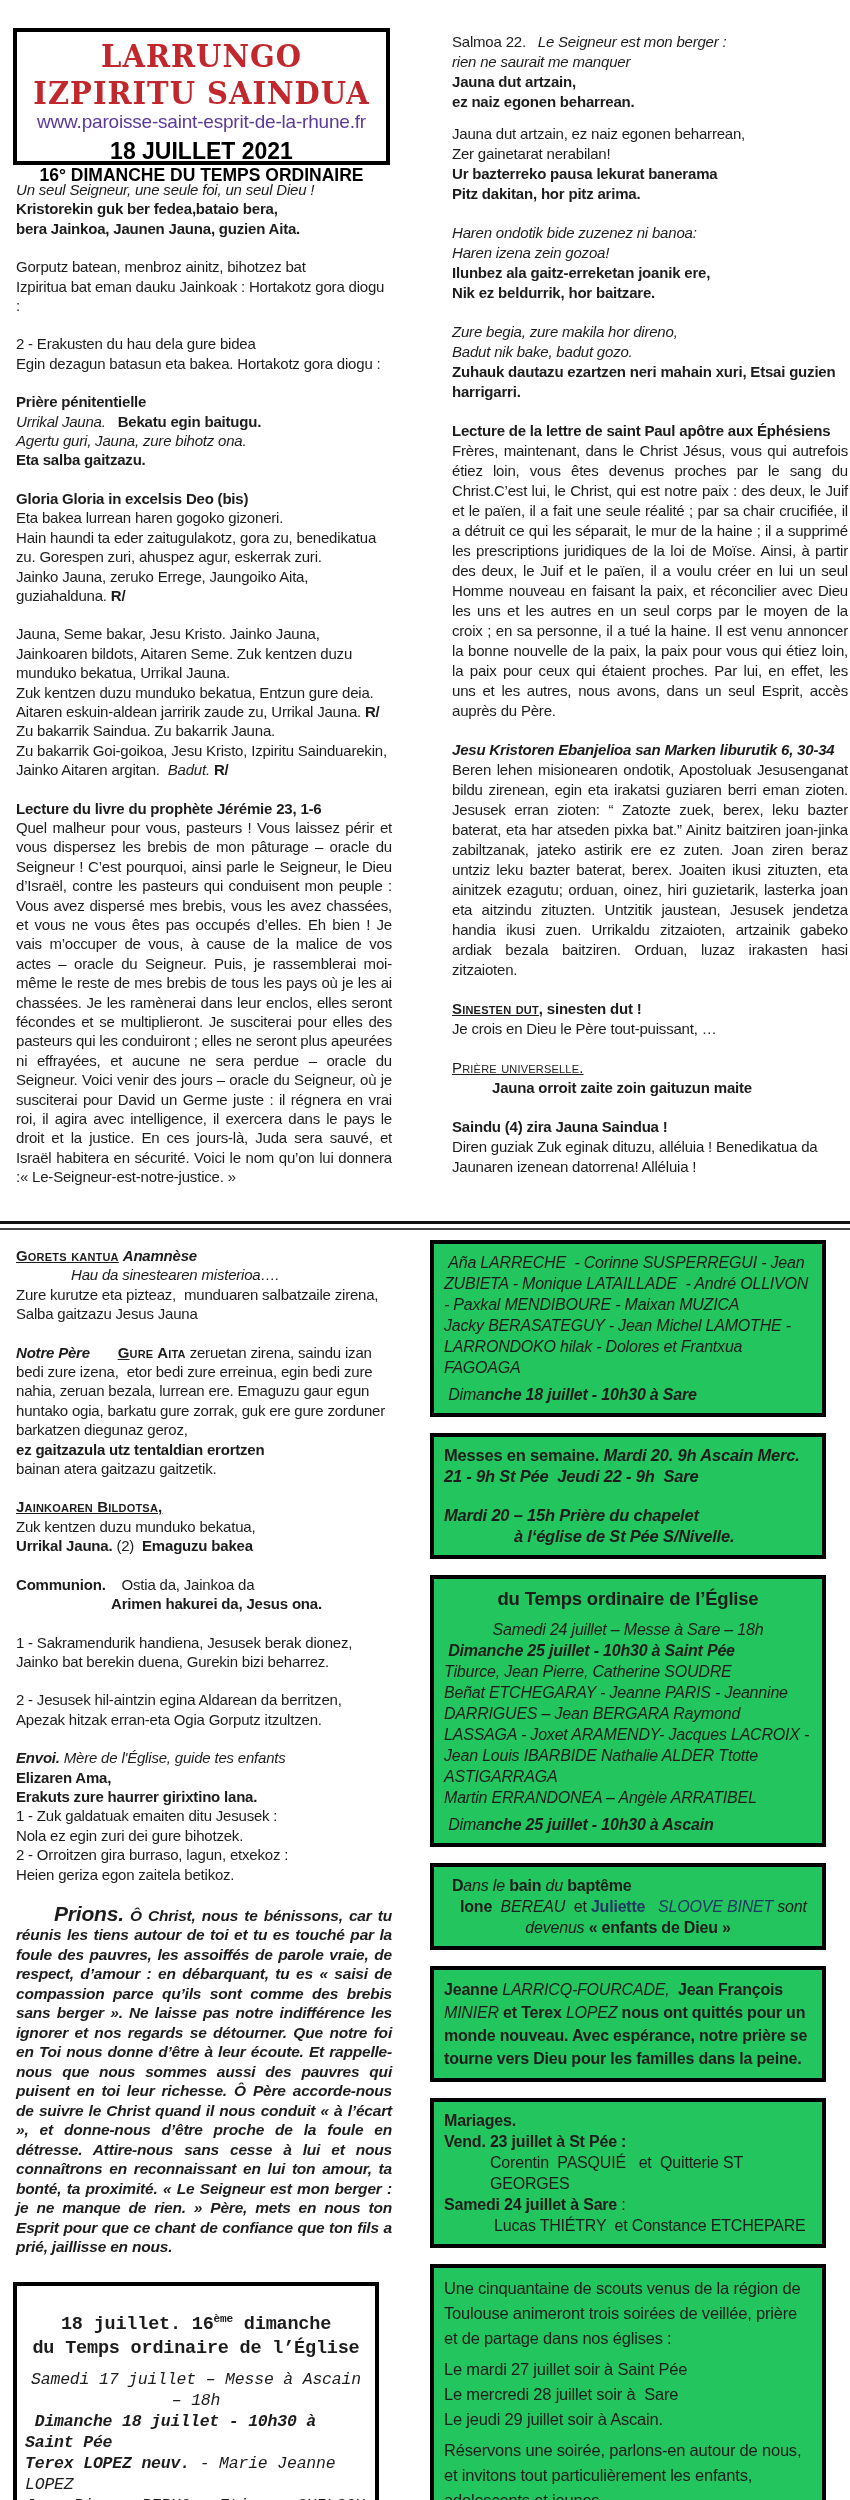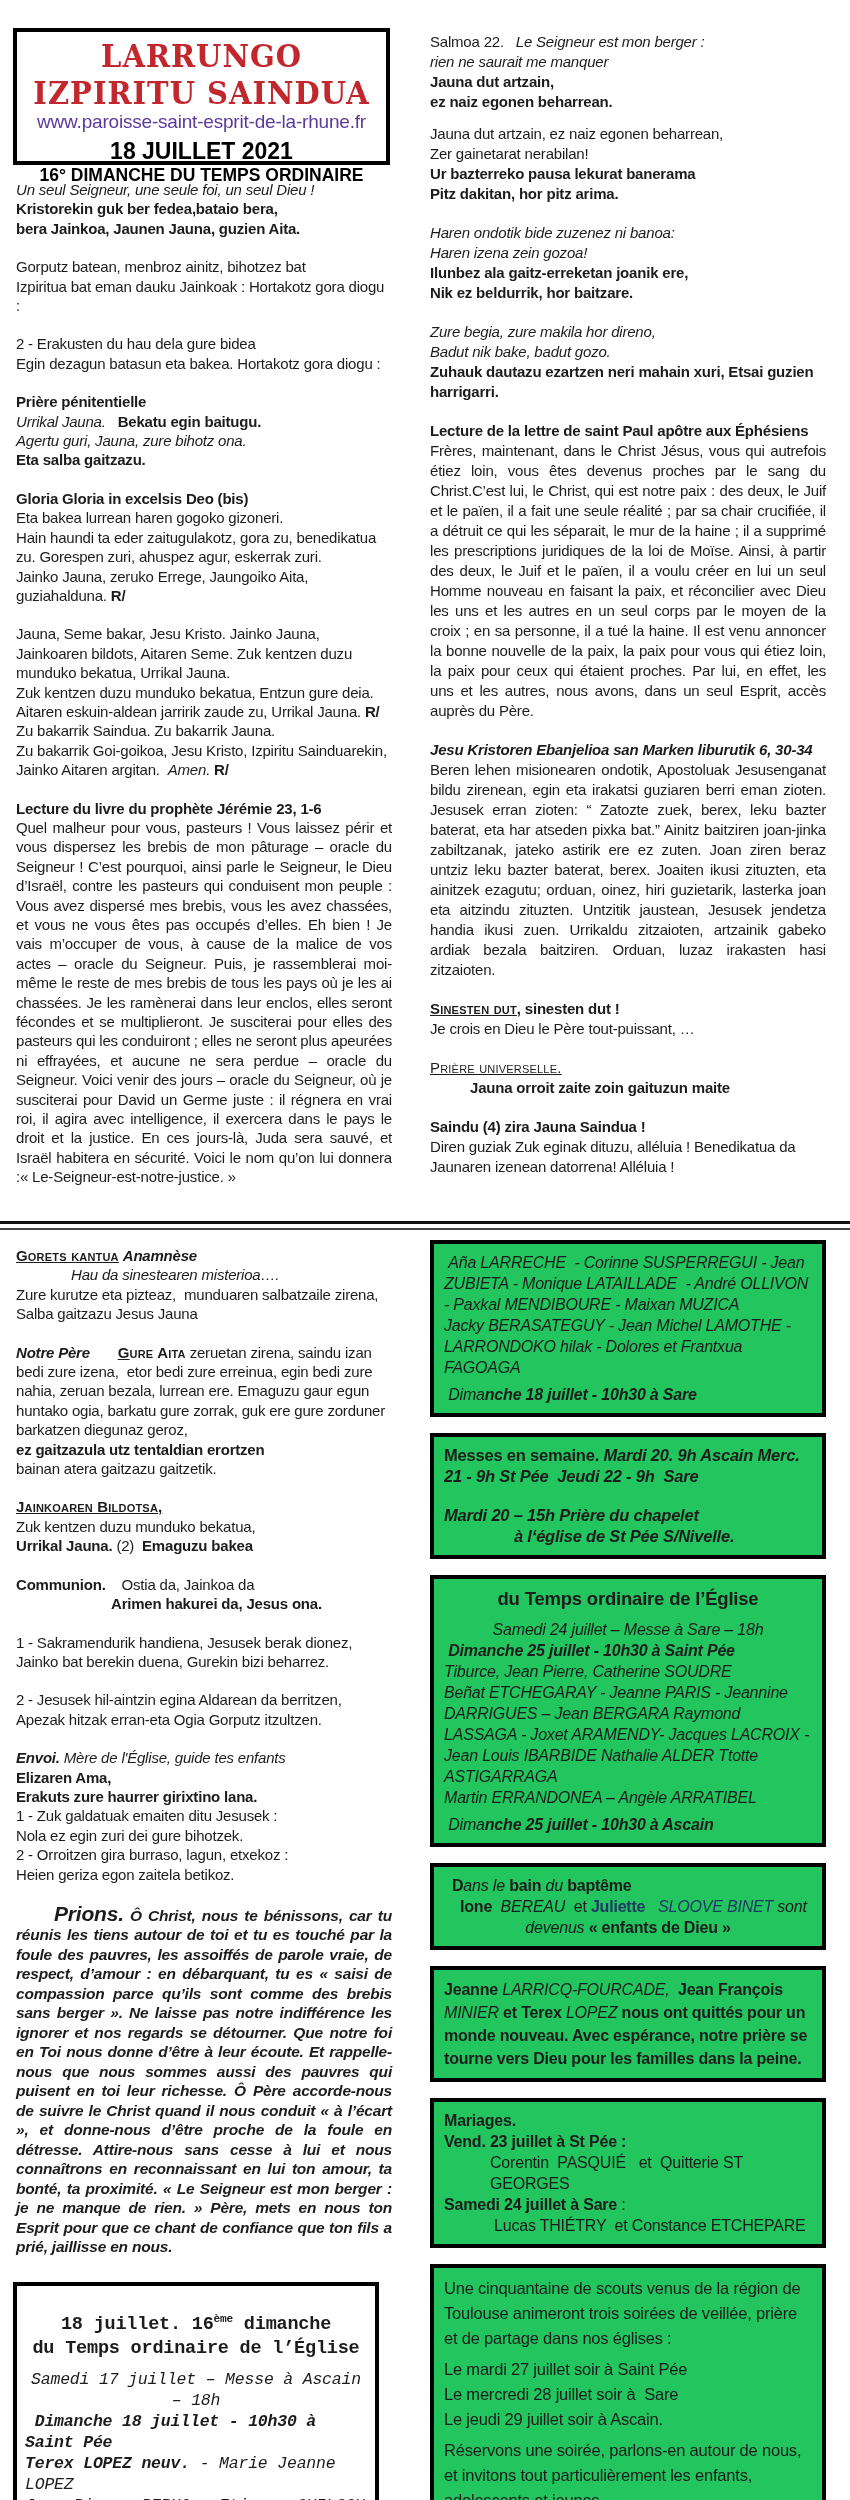--- a/index.html
+++ b/index.html
@@ -37,7 +37,7 @@
   .col{position:absolute;}
   .left-top{left:16px;top:180px;width:376px;line-height:19.4px;}
   .left-bottom{left:16px;top:1246px;width:376px;line-height:19.4px;}
-  .right-top{left:430px;top:32px;width:396px;line-height:20px;}
+  .right-top{left:452px;top:32px;width:396px;line-height:20px;}
   .right-bottom{position:absolute;left:430px;top:1240px;width:396px;}
 
   .divider{

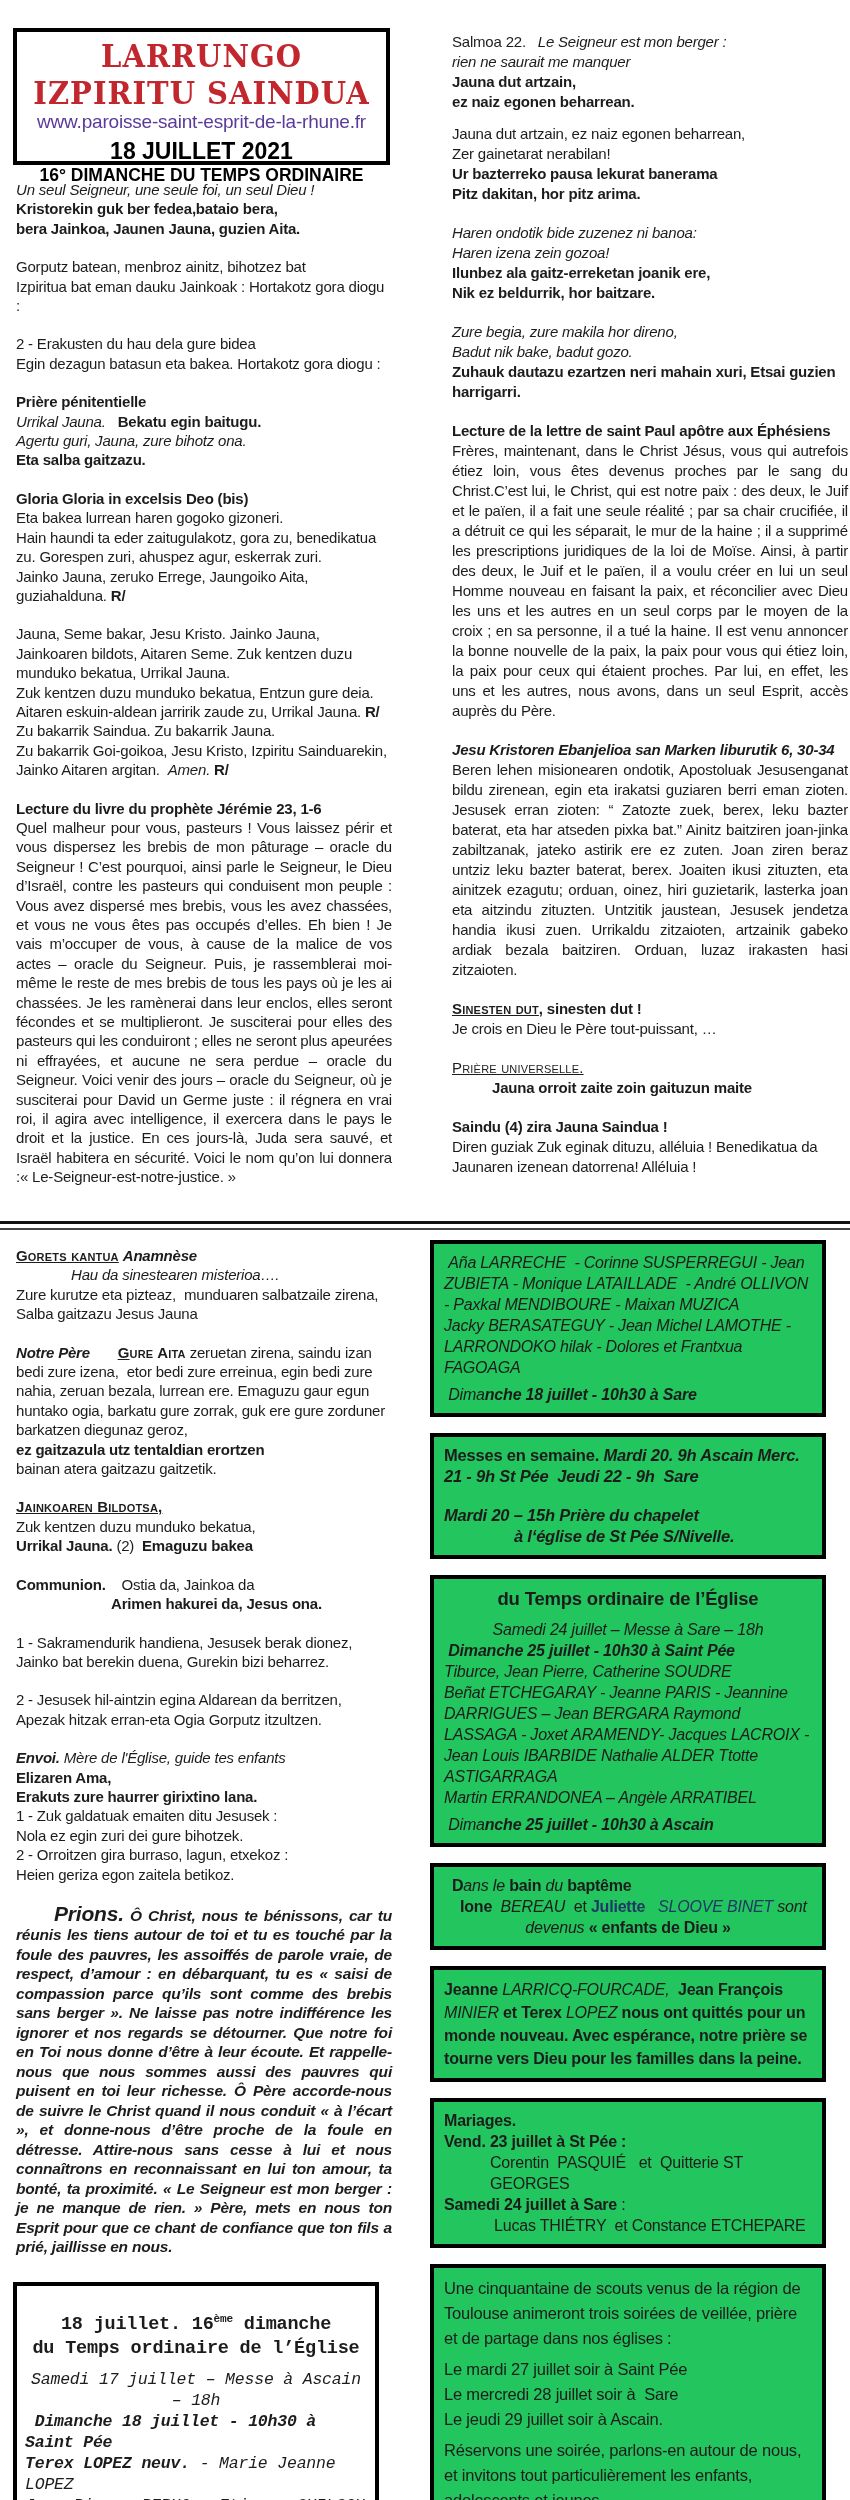--- a/index.html
+++ b/index.html
@@ -100,7 +100,7 @@
       <div class="line"><span>Zuk kentzen duzu munduko bekatua, Entzun gure deia.</span></div>
       <div class="line"><span>Aitaren eskuin-aldean jarririk zaude zu, Urrikal Jauna. </span><span class="b">R/</span></div>
       <div class="line"><span>Zu bakarrik Saindua. Zu bakarrik Jauna.</span></div>
-      <div class="line"><span>Zu bakarrik Goi-goikoa, Jesu Kristo, Izpiritu Sainduarekin, Jainko Aitaren argitan.  </span><span class="i">Amen.</span><span> </span><span class="b">R/</span></div>
+      <div class="line"><span>Zu bakarrik Goi-goikoa, Jesu Kristo, Izpiritu Sainduarekin, Jainko Aitaren argitan.  </span><span class="i">Badut.</span><span> </span><span class="b">R/</span></div>
       <div class="gap" style="height: 19px;"></div>
       <div class="line"><span class="b">Lecture du livre du prophète Jérémie 23, 1-6</span></div>
       <div class="line justify"><span>Quel malheur pour vous, pasteurs ! Vous laissez périr et vous dispersez les brebis de mon pâturage – oracle du Seigneur ! C’est pourquoi, ainsi parle le Seigneur, le Dieu d’Israël, contre les pasteurs qui conduisent mon peuple : Vous avez dispersé mes brebis, vous les avez chassées, et vous ne vous êtes pas occupés d’elles. Eh bien ! Je vais m’occuper de vous, à cause de la malice de vos actes – oracle du Seigneur. Puis, je rassemblerai moi-même le reste de mes brebis de tous les pays où je les ai chassées. Je les ramènerai dans leur enclos, elles seront fécondes et se multiplieront. Je susciterai pour elles des pasteurs qui les conduiront ; elles ne seront plus apeurées ni effrayées, et aucune ne sera perdue – oracle du Seigneur. Voici venir des jours – oracle du Seigneur, où je susciterai pour David un Germe juste : il régnera en vrai roi, il agira avec intelligence, il exercera dans le pays le droit et la justice. En ces jours-là, Juda sera sauvé, et Israël habitera en sécurité. Voici le nom qu’on lui donnera :« Le-Seigneur-est-notre-justice. »</span></div>

